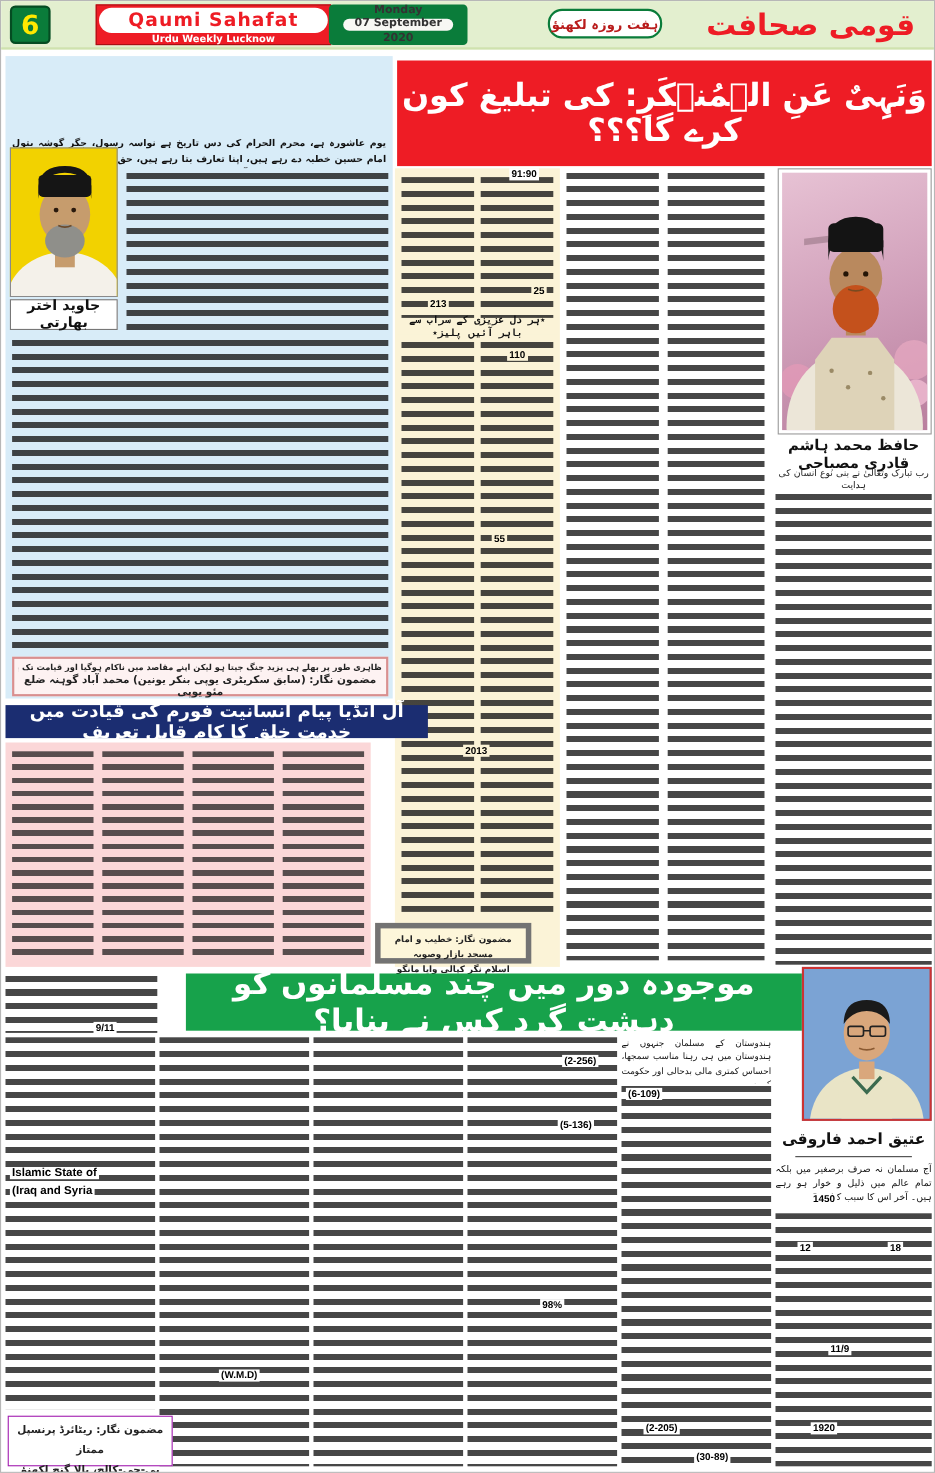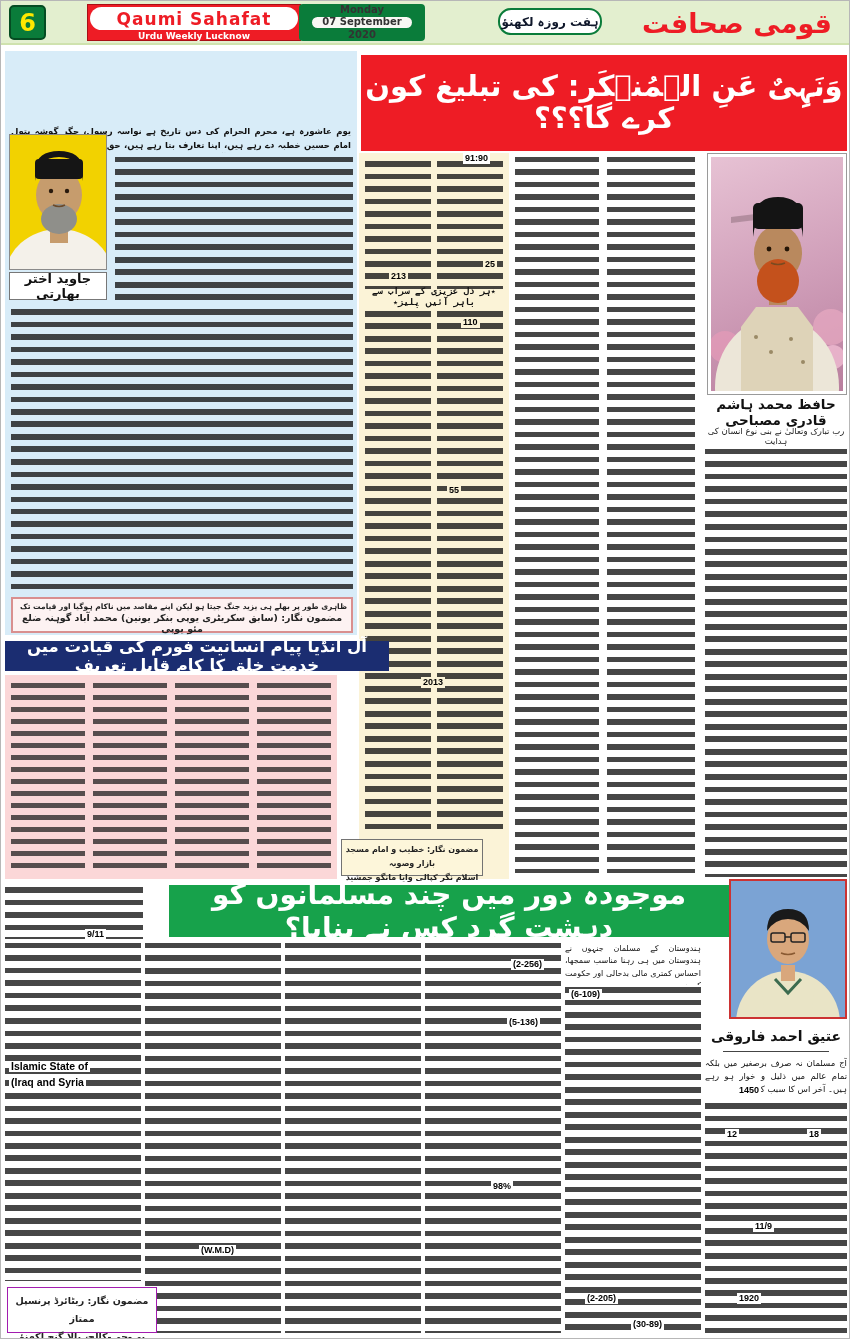--- a/index.html
+++ b/index.html
@@ -22,7 +22,7 @@
   .datepill{height:100%;background:#f8f8f4;border-radius:9px;color:#333;font-weight:bold;
             font-size:10px;line-height:1.25;flex-direction:column;}
   .haftbox{left:497px;top:7px;width:104px;height:27px;background:#ffffff;border:2px solid #0a7c3a;
-           border-radius:13px;color:#0f172a;font-size:12px;font-weight:bold;}
+           border-radius:13px;color:#b91c1c;font-size:12px;font-weight:bold;}
   .mast-ur{left:630px;top:2px;width:212px;height:40px;color:#ee1c25;font-size:27px;font-weight:bold;}
 
   

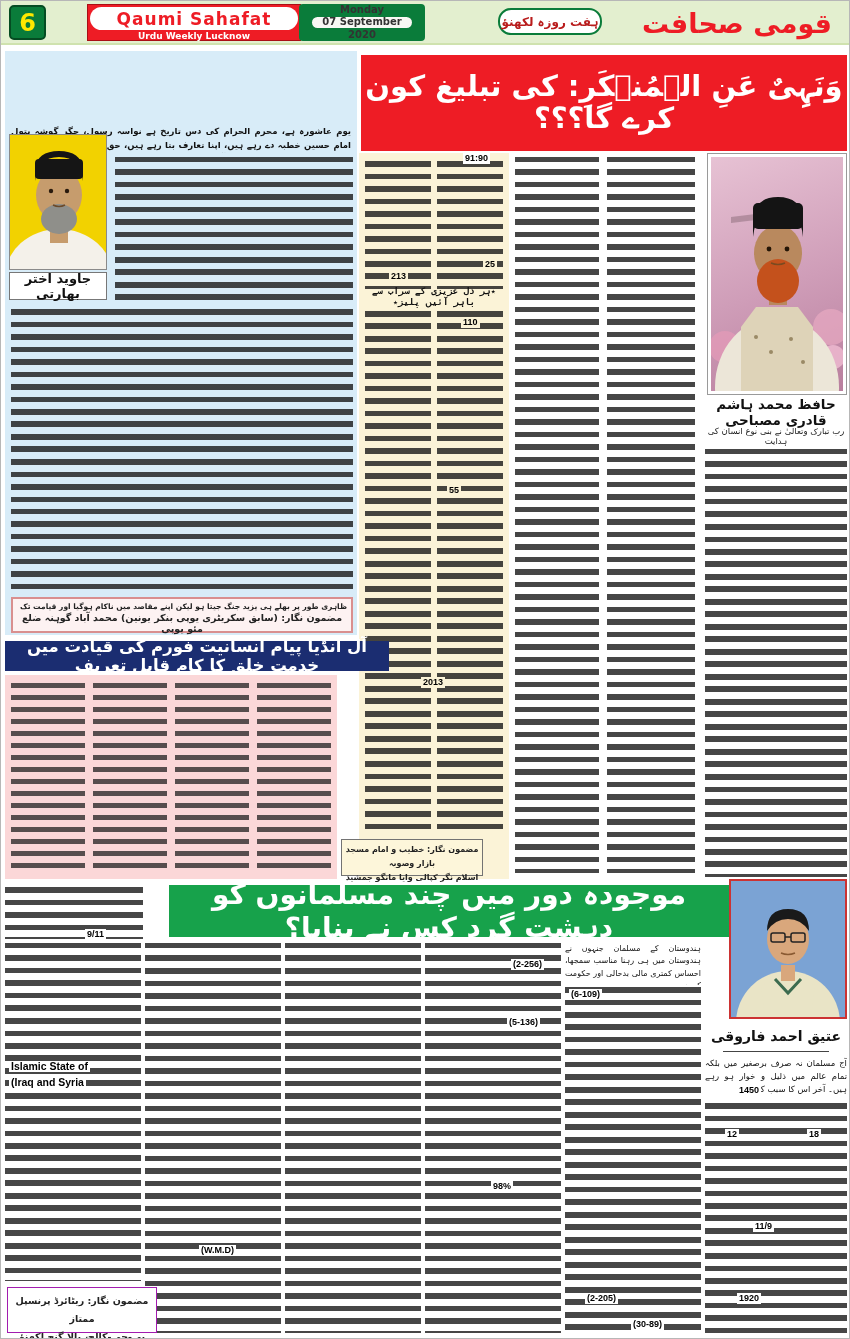--- a/index.html
+++ b/index.html
@@ -59,7 +59,7 @@
   .mg4{left:606px;top:156px;width:88px;height:716px;}
   .pullq{left:360px;top:288px;width:146px;height:15px;background:#fbf3d7;font-size:9px;
          font-weight:bold;color:#111;font-family:Liberation Mono, monospace;}
-  .mcredit{left:340px;top:838px;width:142px;height:37px;background:#fdf6da;border:1px solid #737373;
+  .mcredit{left:340px;top:838px;width:142px;height:37px;background:#fdf6da;border:5px solid #737373;
            text-align:center;padding-top:3px;}
   .mcredit div{font-size:8px;font-weight:bold;color:#222;line-height:1.75;}
 

